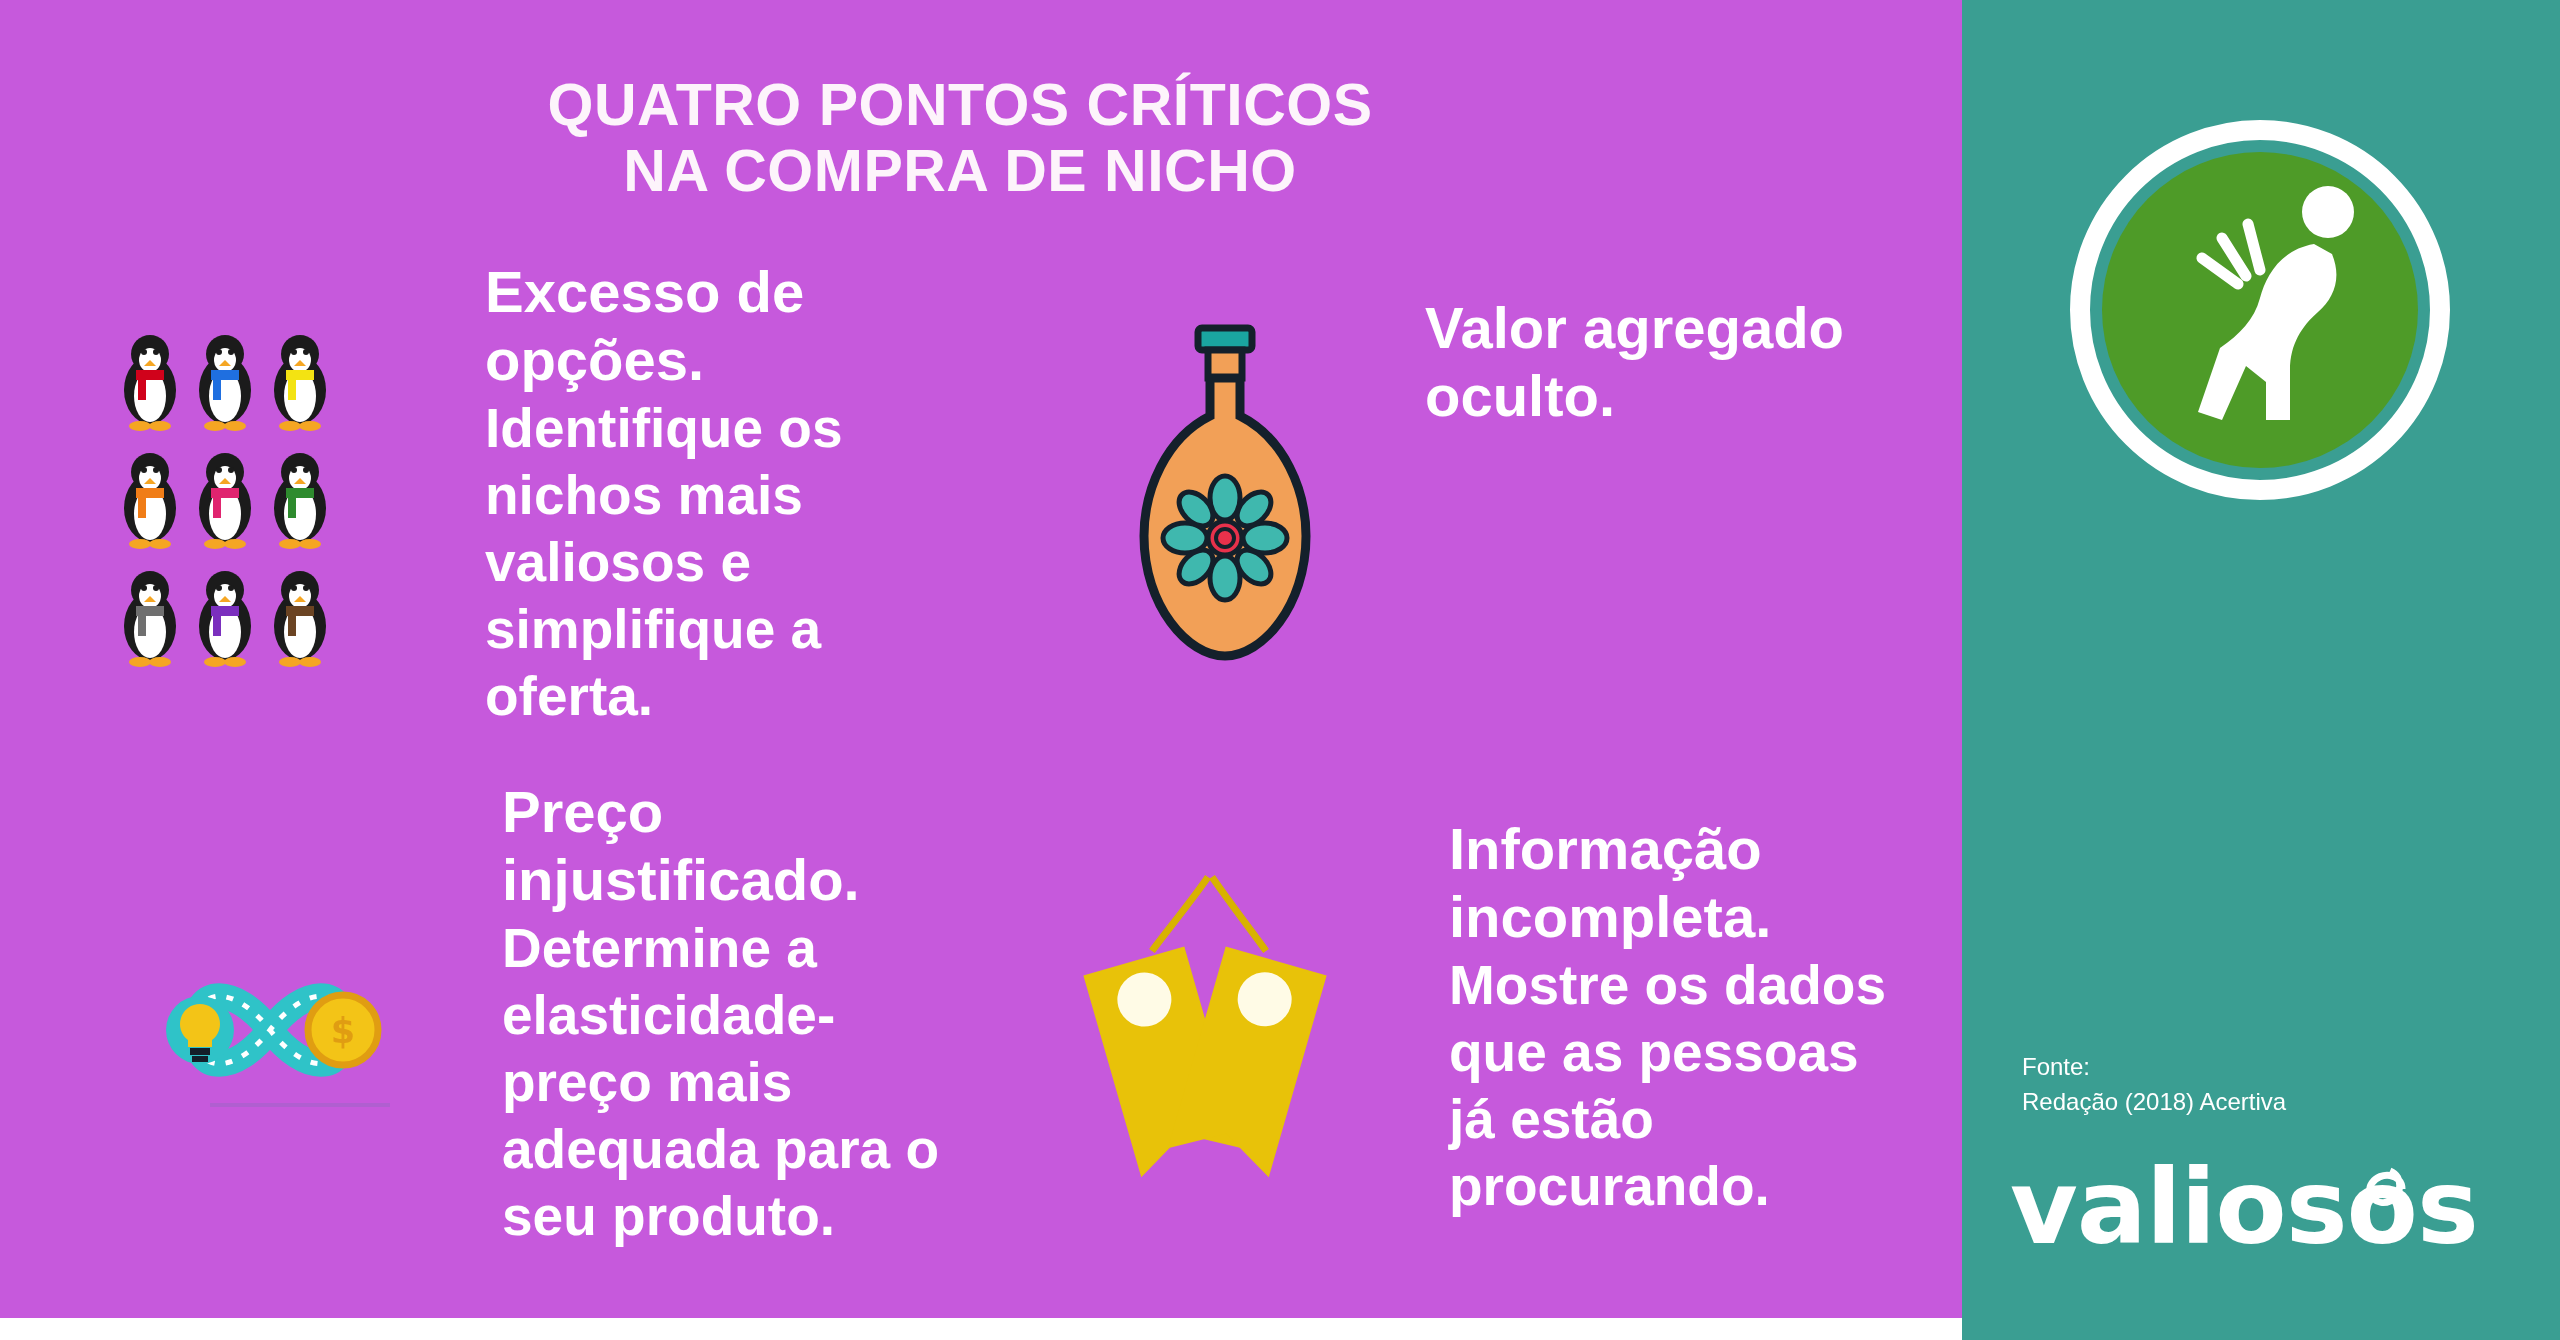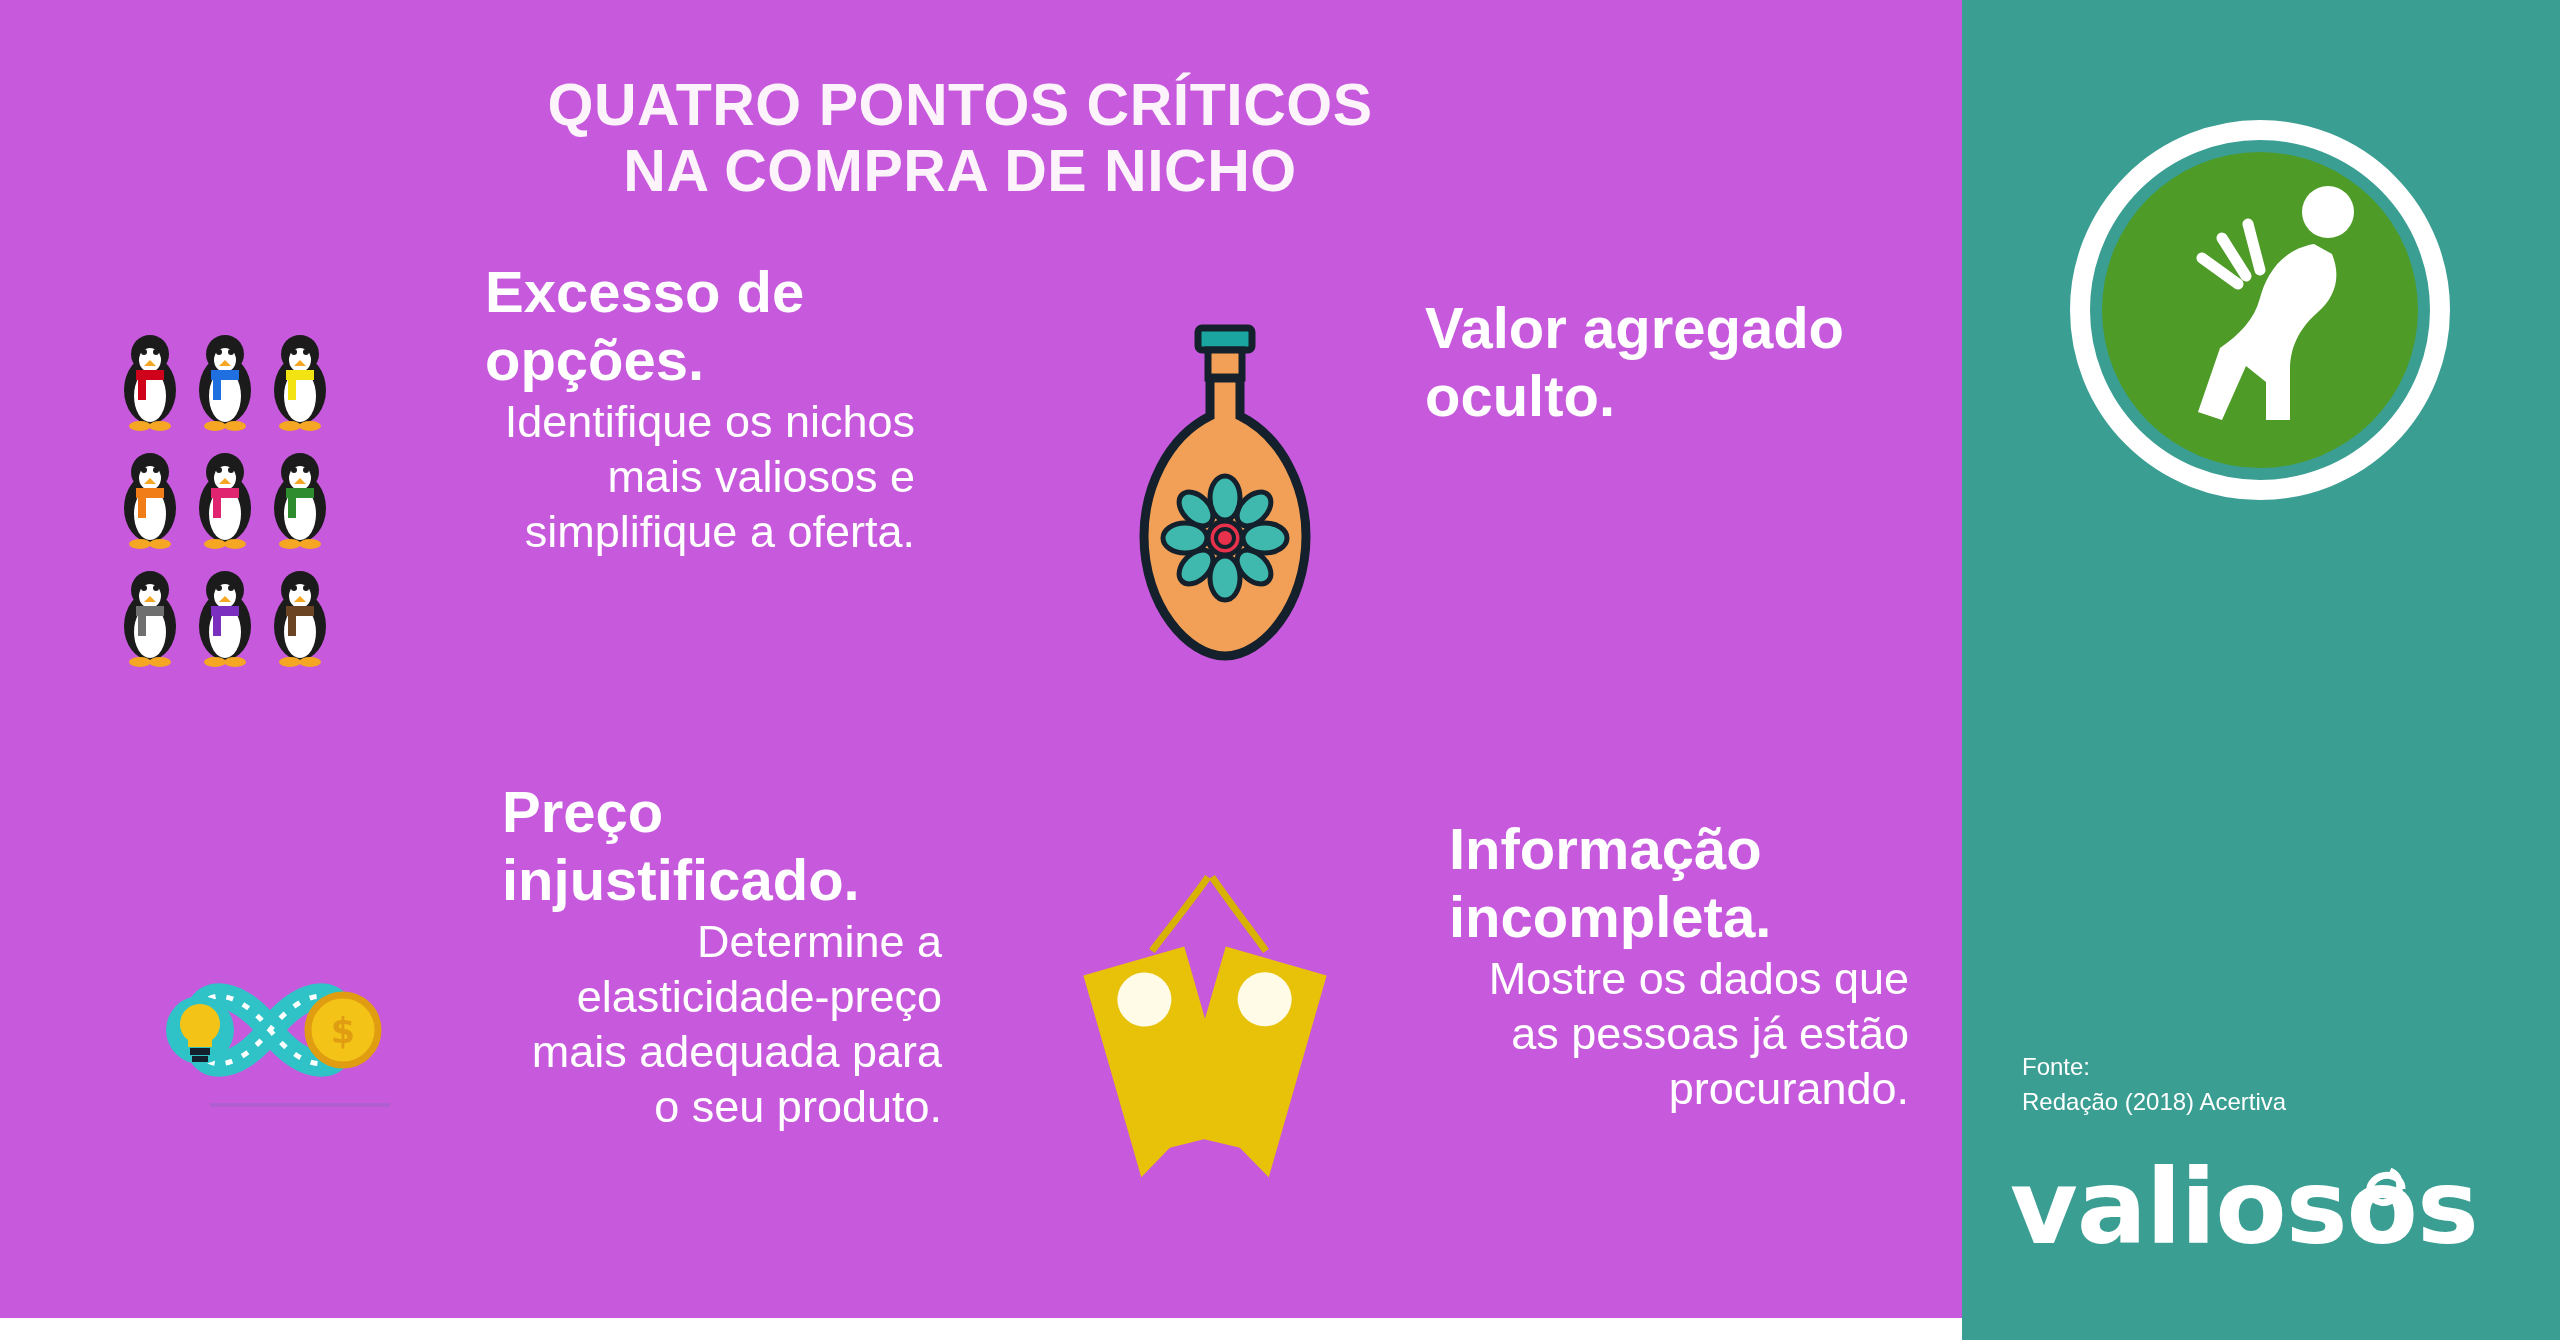--- a/index.html
+++ b/index.html
@@ -67,11 +67,10 @@
     display: block;
   }
   .block .body {
-    font-size: 45px;
+    font-size: 55px;
     line-height: 1.22;
-    font-weight: normal;
+    font-weight: bold;
     display: block;
-    text-align: right;
   }
   .b1 { left: 485px; top: 258px; width: 430px; }
   .b2 { left: 1425px; top: 258px; width: 460px; margin-top: 36px; }

